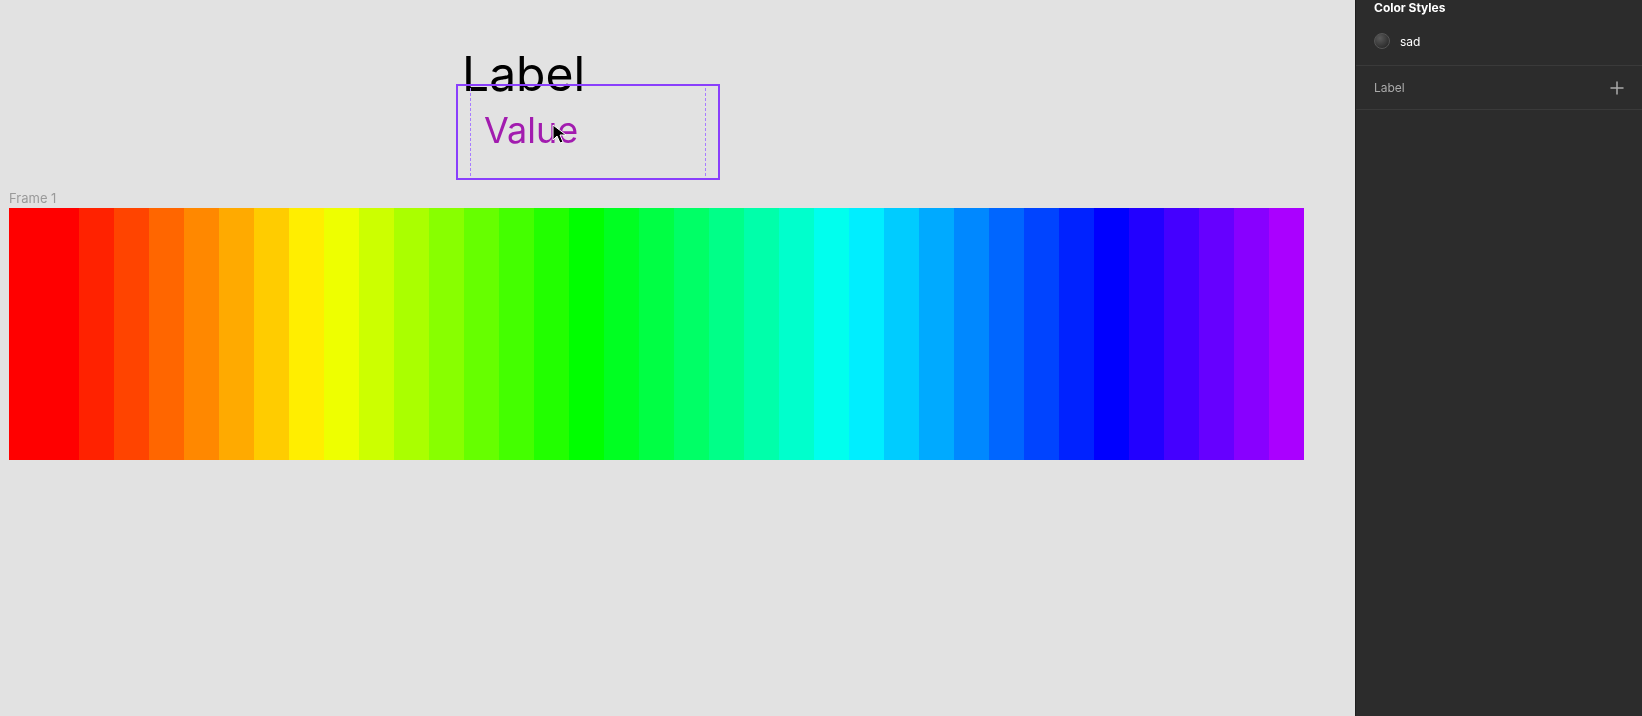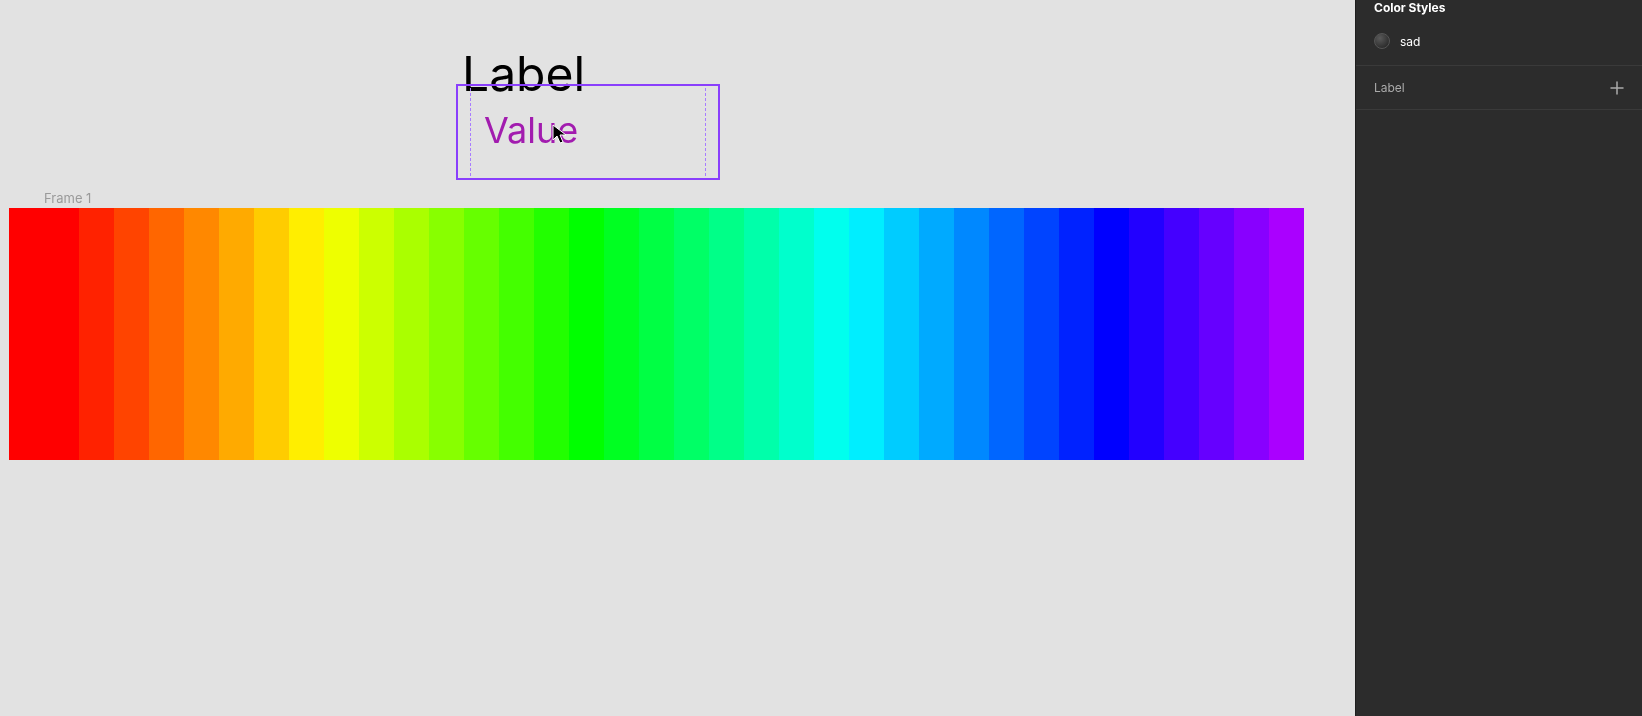--- a/index.html
+++ b/index.html
@@ -147,7 +147,6 @@
     top: 190px;
     font-size: 13px;
     color: #9a9a9a;
-    margin-left: 35px;
   }
   .rainbow {
     position: absolute;

